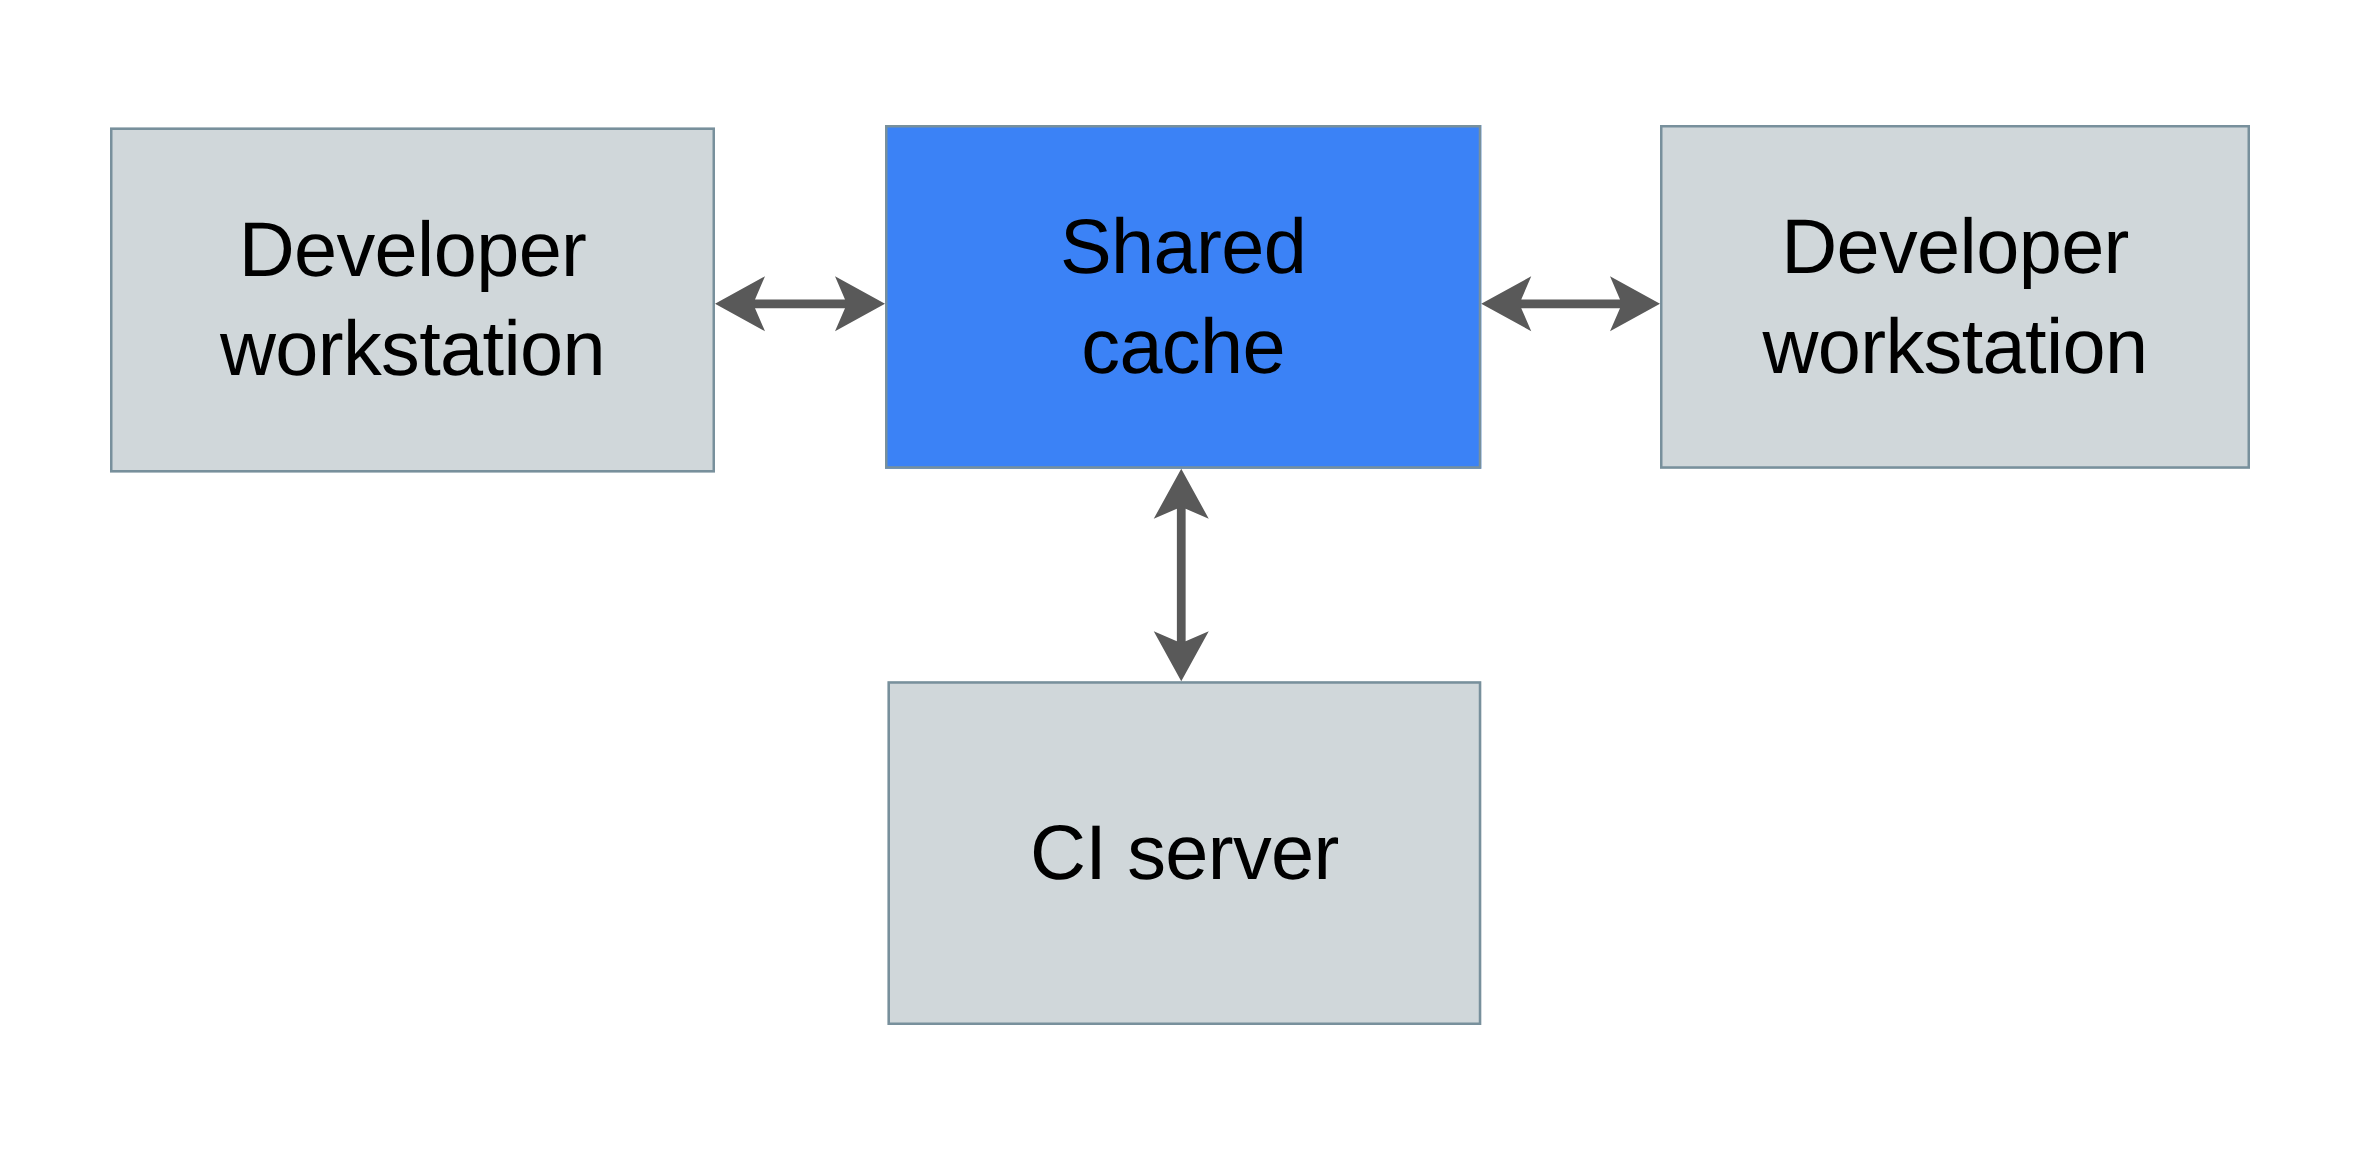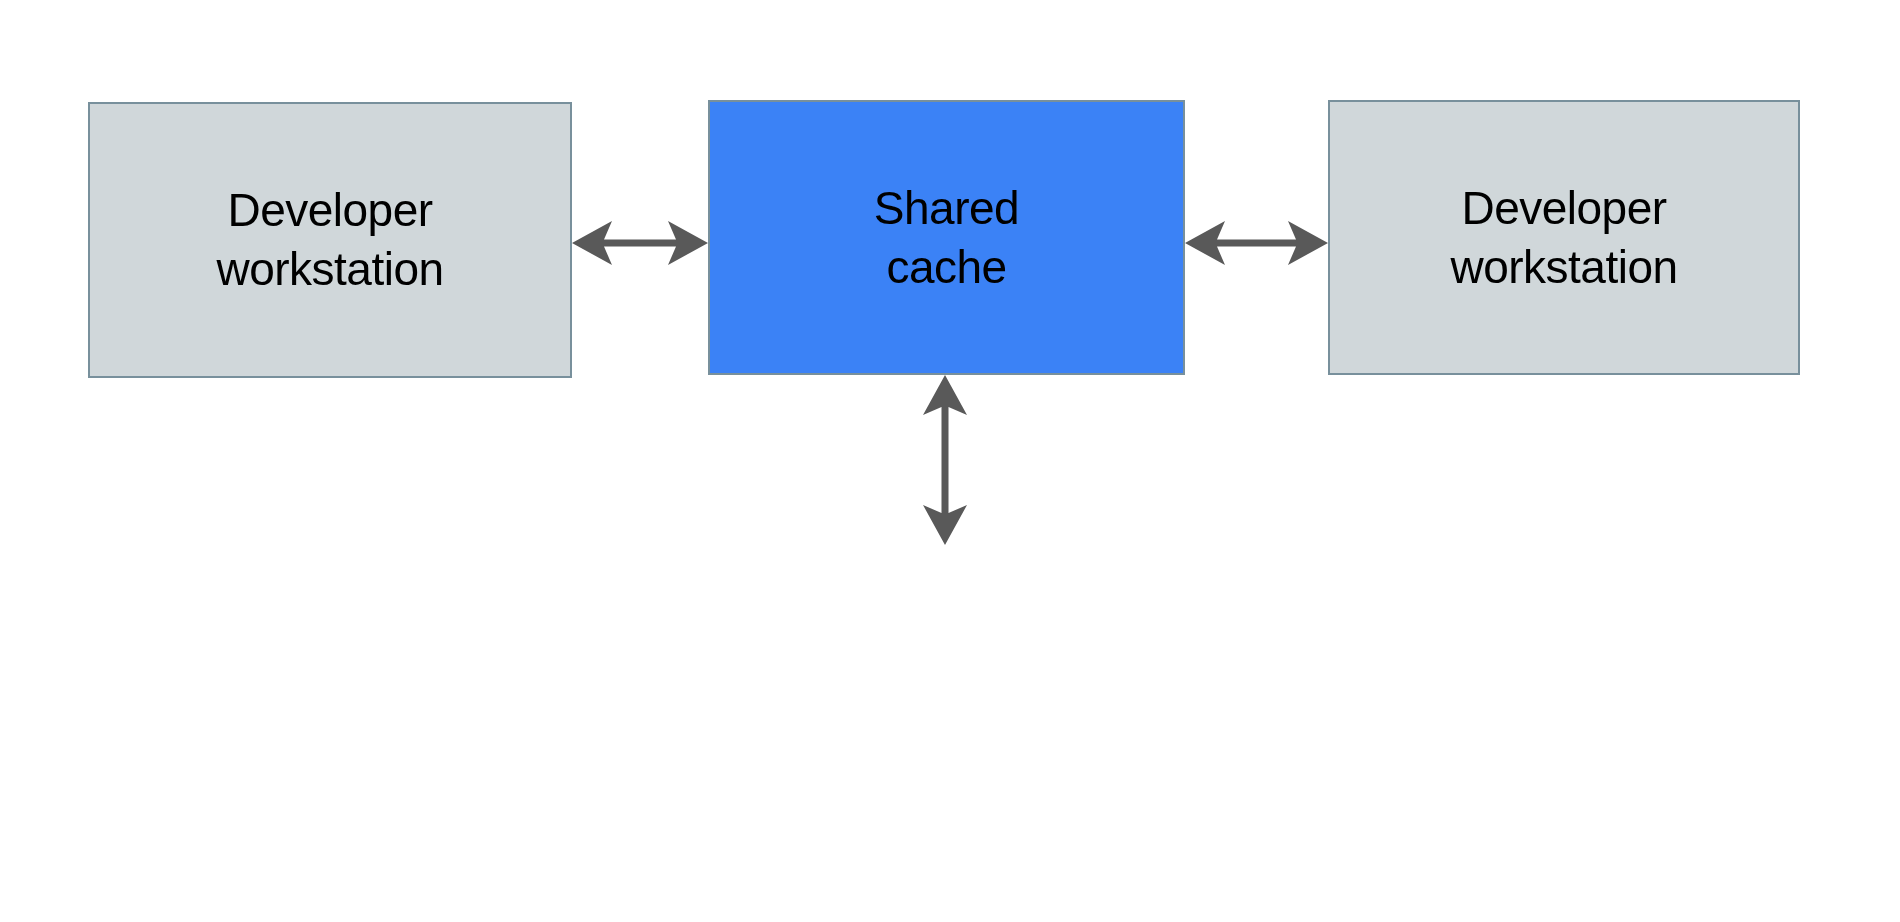--- a/index.html
+++ b/index.html
@@ -27,7 +27,7 @@
     justify-content: center;
     text-align: center;
     color: #000000;
-    font-size: 46px;
+    font-size: 62px;
     line-height: 1.28;
     font-weight: 400;
     letter-spacing: -0.5px;

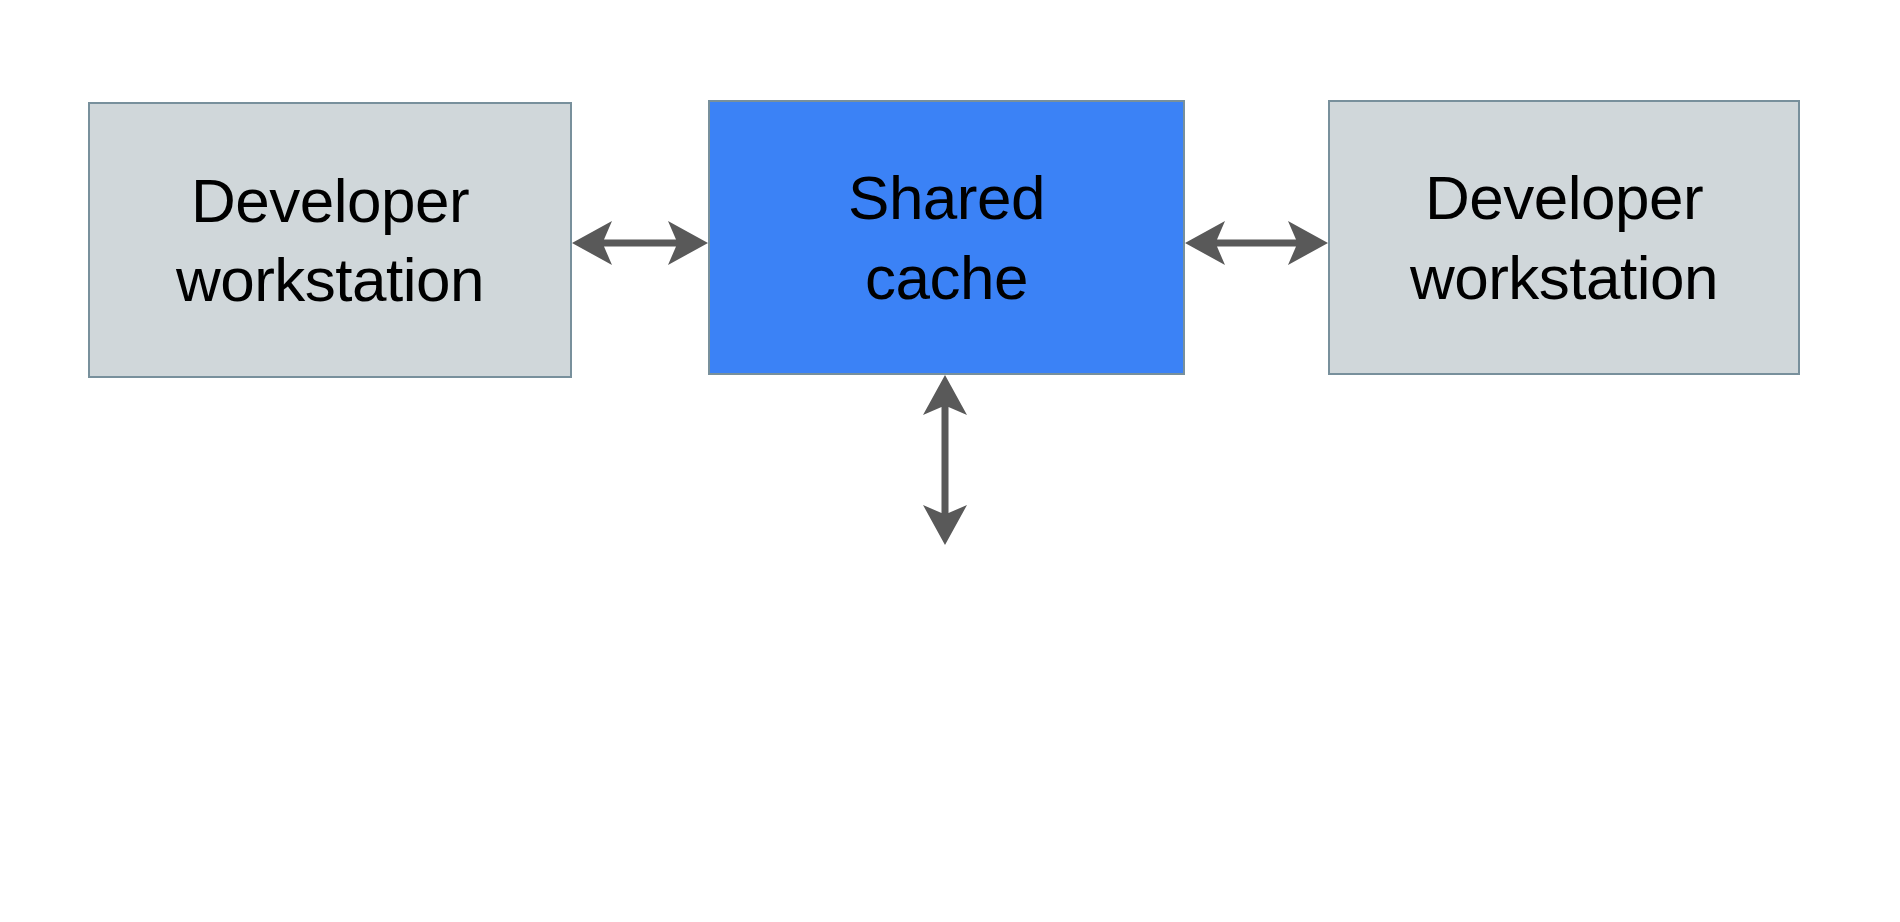--- a/index.html
+++ b/index.html
@@ -67,6 +67,9 @@
 workstation</span>
   </div>
 
+  <div class="node" id="node-3" style="left: 710px; top: 545px; width: 475px; height: 275px; background: rgb(208, 215, 218); border-color: rgb(120, 144, 156); color: rgb(0, 0, 0);">
+    <span class="node-label">CI server</span>
+  </div>
 
   <div class="connector" id="conn-0" style="left: 572px; top: 228px; width: 136px; height: 30px;">
       <svg width="136" height="30" viewBox="0 0 136 30">

